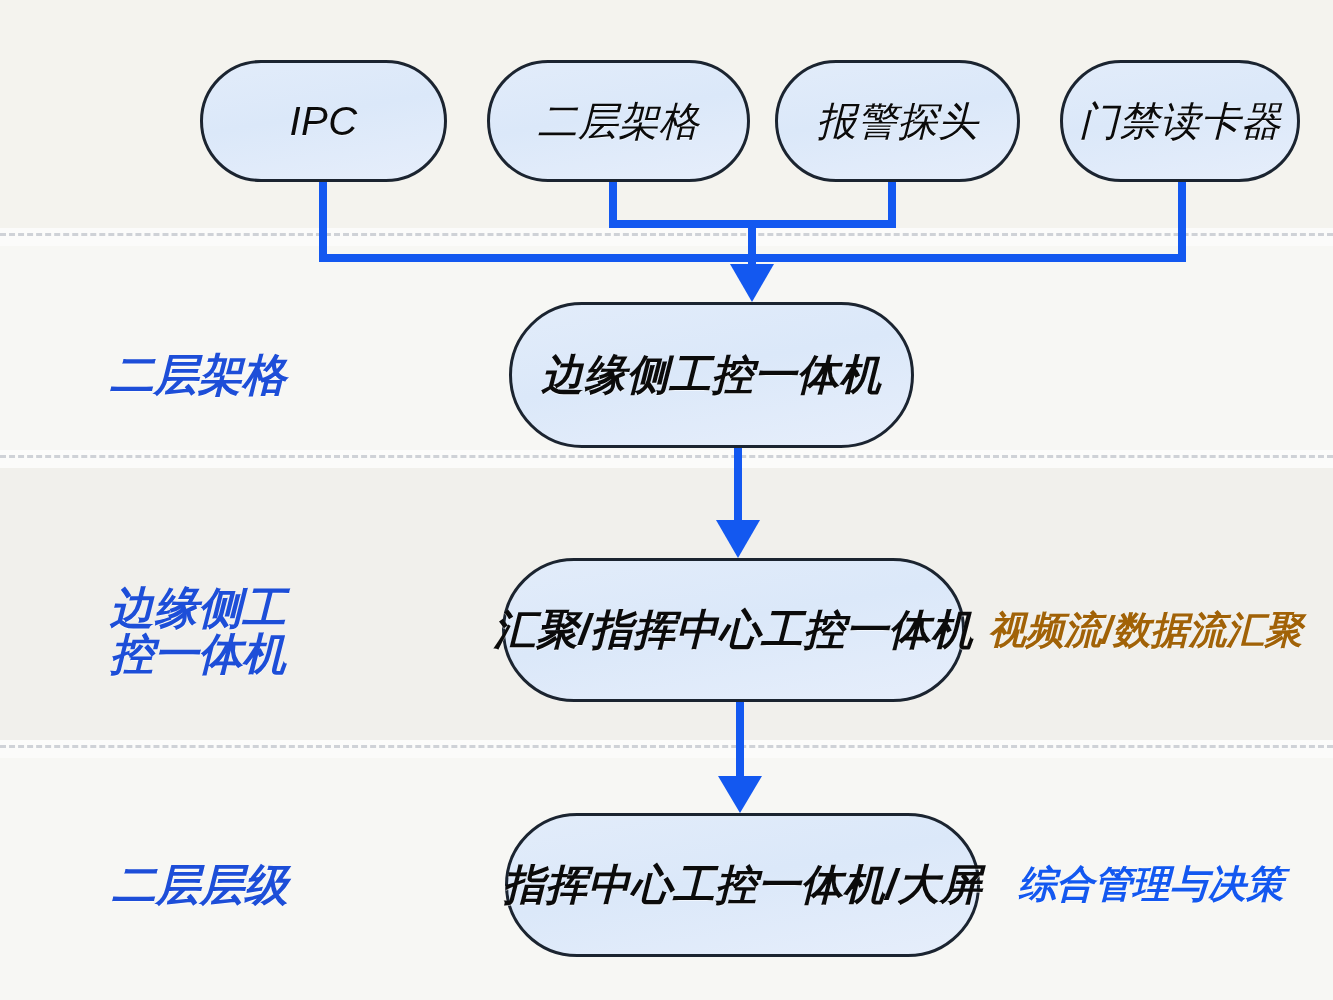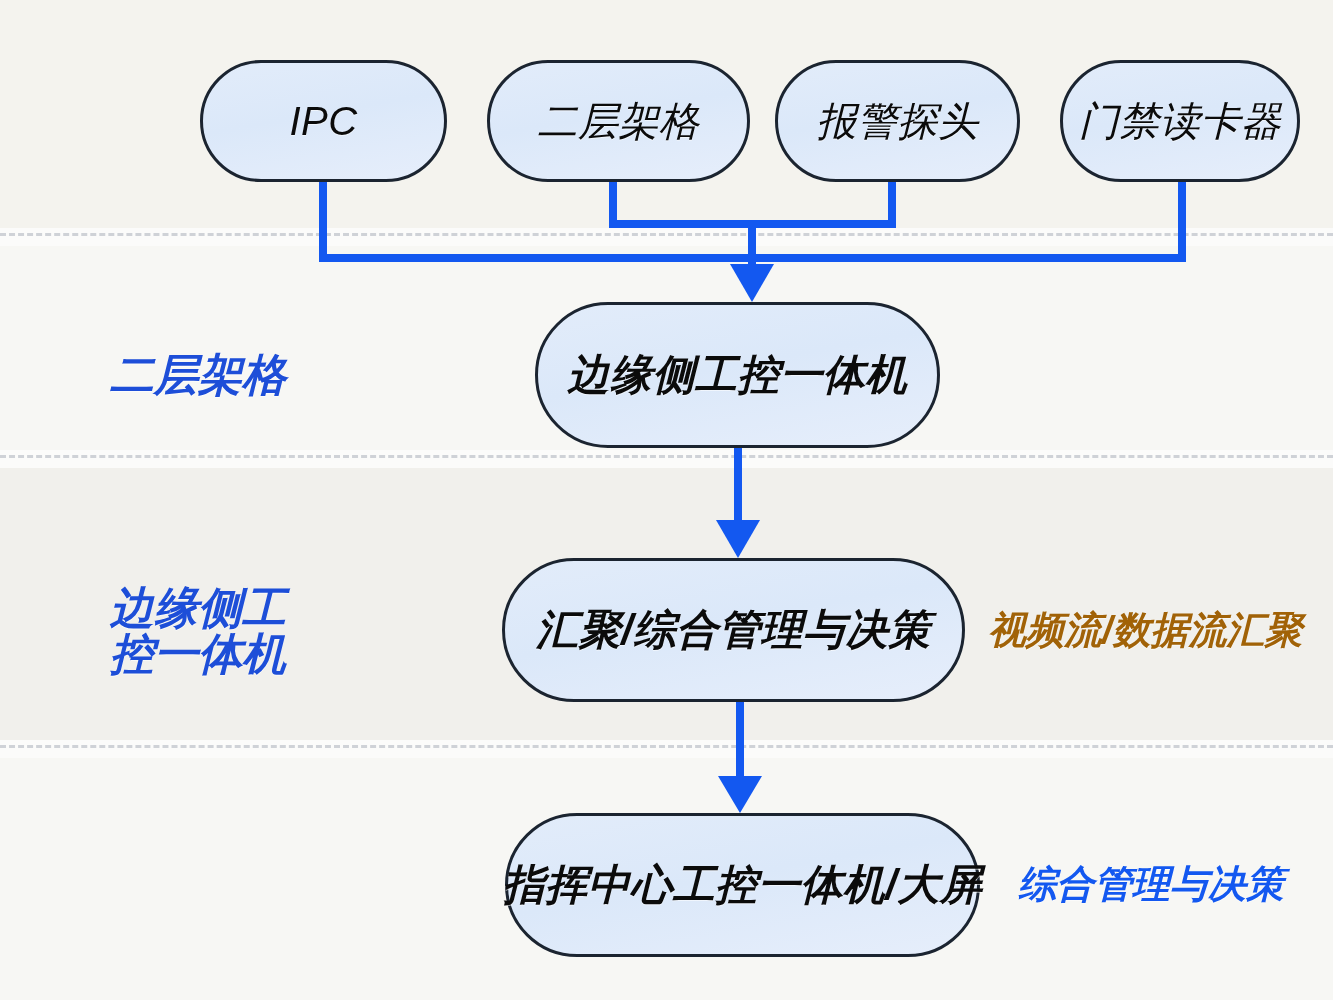--- a/index.html
+++ b/index.html
@@ -120,7 +120,7 @@
   </div>
 
   <div class="stage-label" style="left:110px;top:352px;">二层架格</div>
-  <div class="node node-main" style="left:535px;top:302px;width:405px;height:146px;">
+  <div class="node node-main" style="left:509px;top:302px;width:405px;height:146px;">
     <span>边缘侧工控一体机</span>
   </div>
 

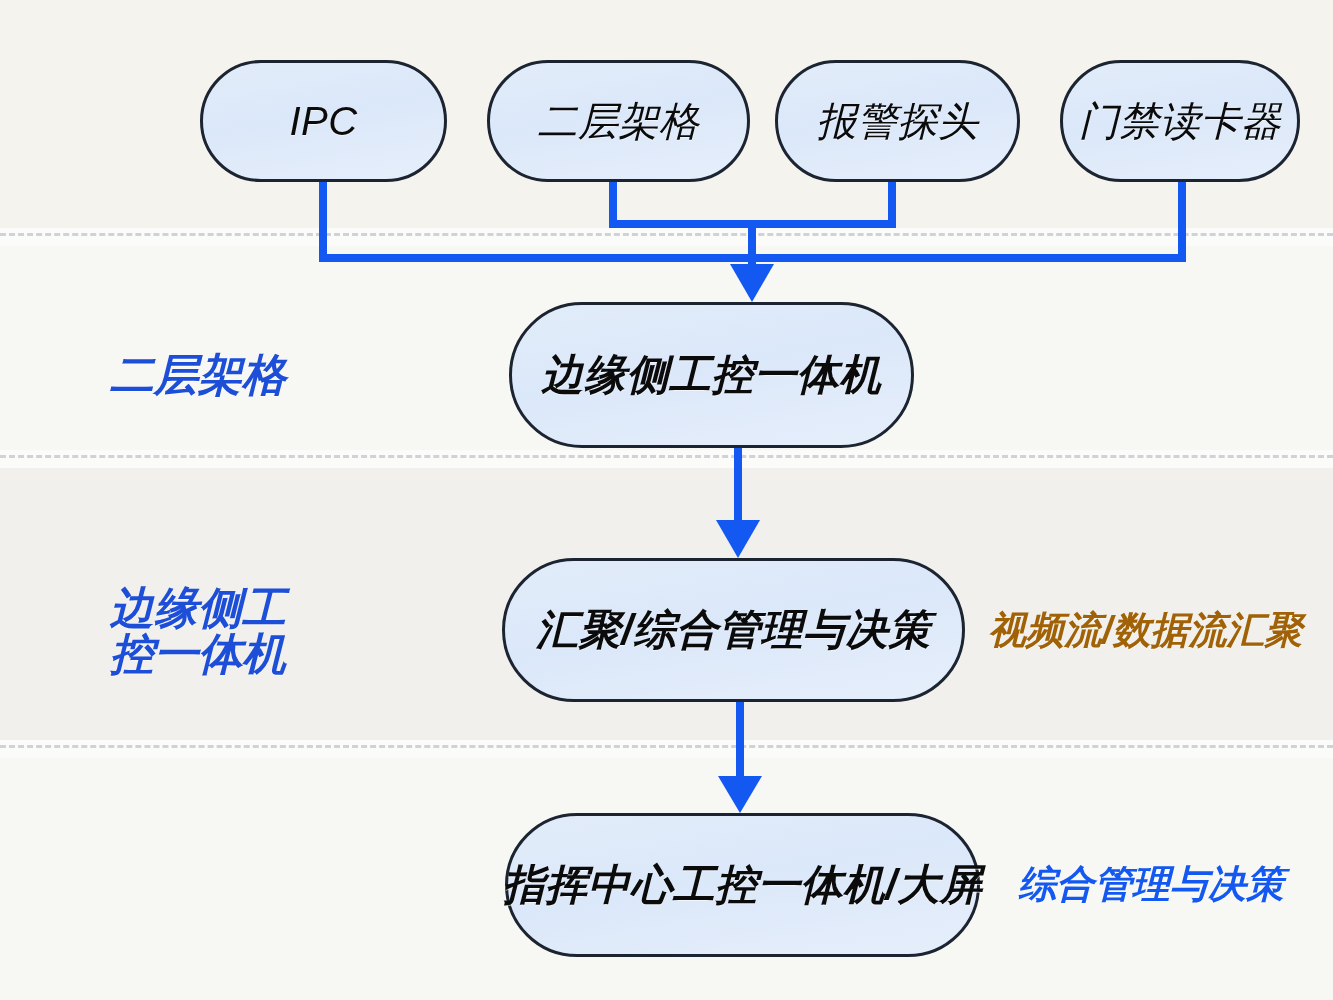--- a/index.html
+++ b/index.html
@@ -127,7 +127,7 @@
   <div class="stage-label" style="left:110px;top:585px;">边缘侧工
 控一体机</div>
   <div class="node node-main" style="left:502px;top:558px;width:463px;height:144px;">
-    <span>汇聚/综合管理与决策</span>
+    <span>汇聚/指挥中心工控一体机</span>
   </div>
   <div class="annot" style="left:988px;top:608px;color:#a16207;">视频流/数据流汇聚</div>
 

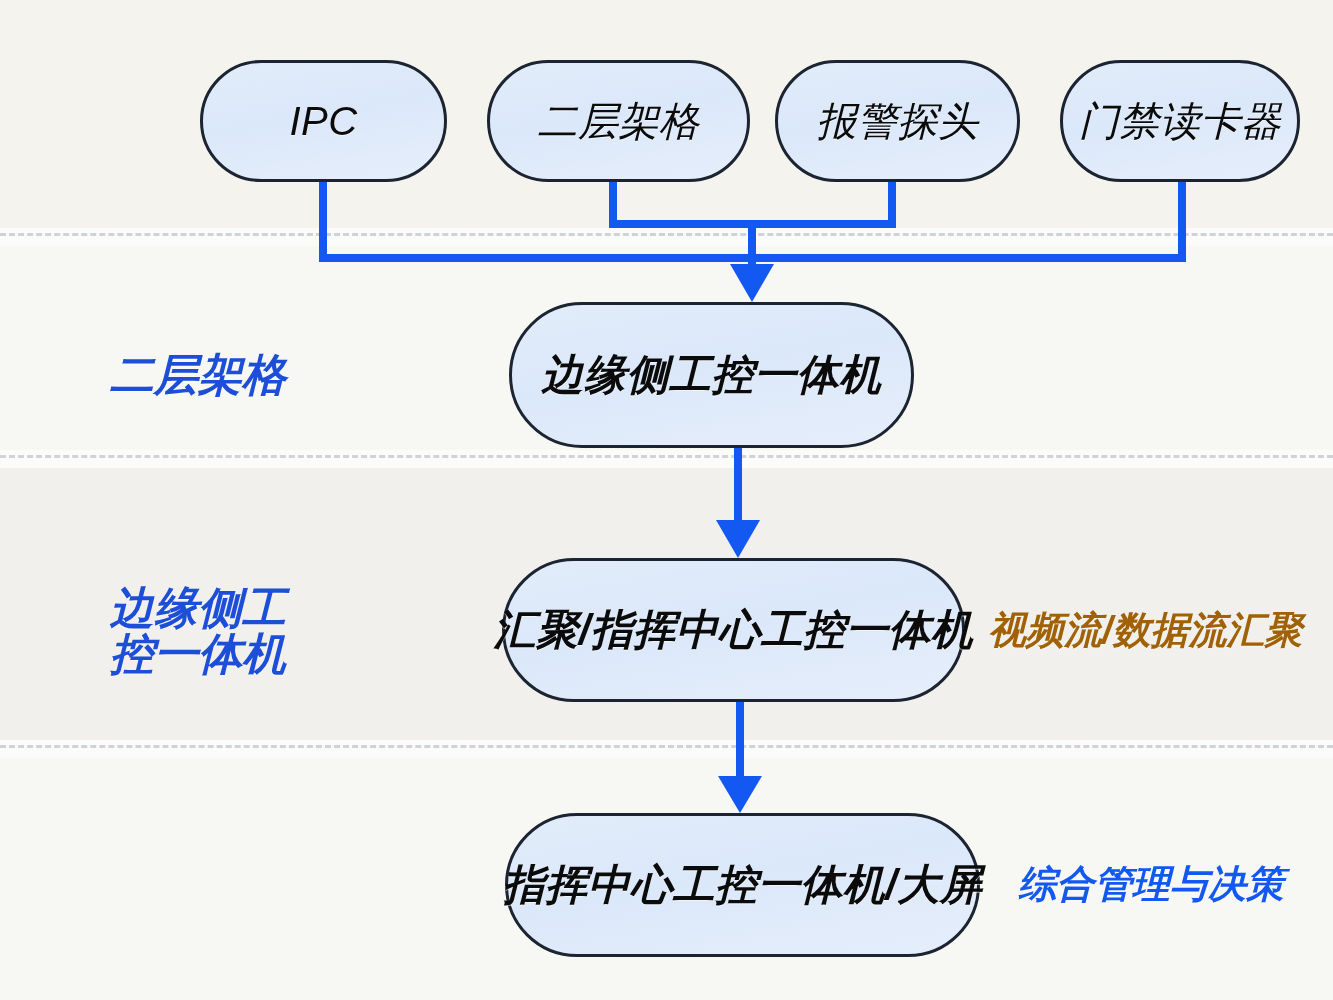--- a/index.html
+++ b/index.html
@@ -131,6 +131,7 @@
   </div>
   <div class="annot" style="left:988px;top:608px;color:#a16207;">视频流/数据流汇聚</div>
 
+  <div class="stage-label" style="left:112px;top:862px;">二层层级</div>
   <div class="node node-main" style="left:505px;top:813px;width:475px;height:144px;justify-content:center;">
     <span>指挥中心工控一体机/大屏</span>
   </div>

